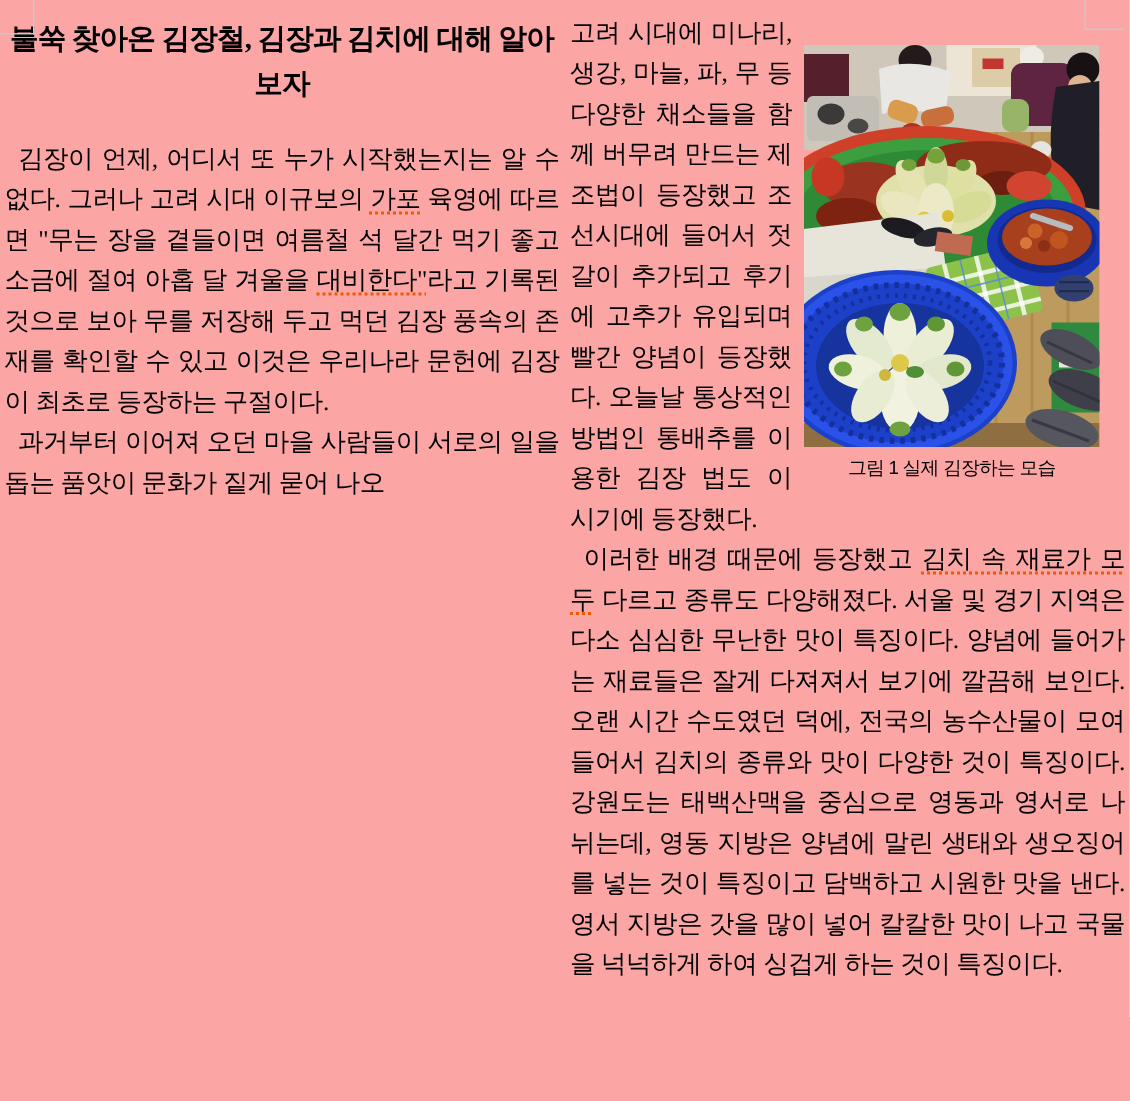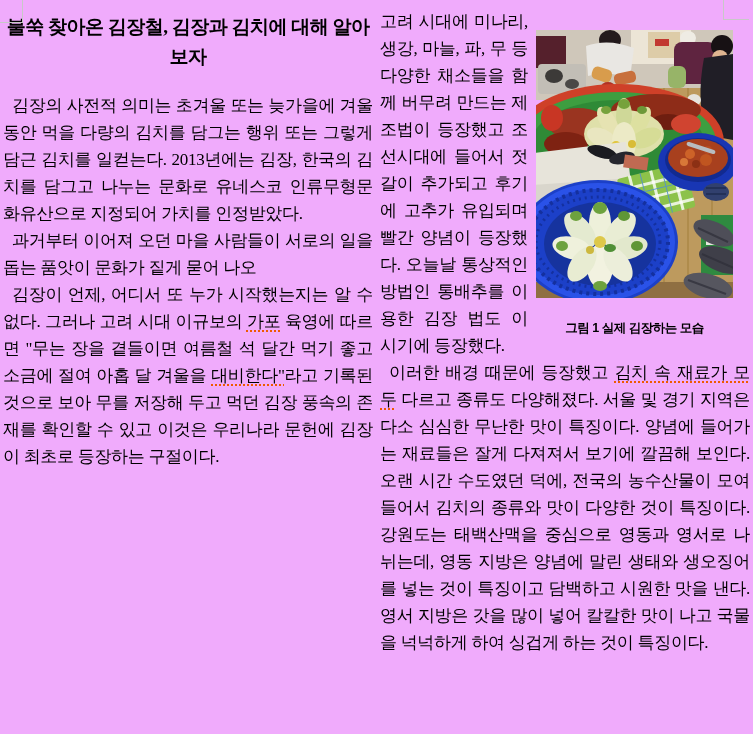--- a/index.html
+++ b/index.html
@@ -5,7 +5,7 @@
   html,body { margin:0; padding:0; background:#ffffff; }
   body { width:753px; height:734px; overflow:hidden; }
   .page {
-    position:relative; width:753px; height:734px; background:#f0abfc;
+    position:relative; width:753px; height:734px; background:#fca5a5;
     font-family:"Liberation Serif","DejaVu Serif",serif; color:#000000;
     overflow:hidden;
   }

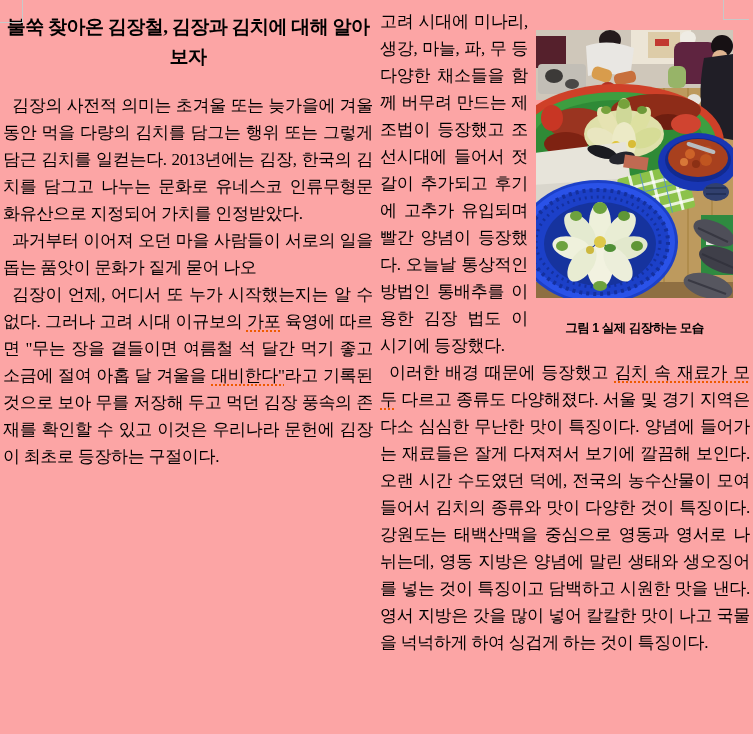--- a/index.html
+++ b/index.html
@@ -47,7 +47,6 @@
 
     <div class="col">
       <h1 class="title">불쑥 찾아온 김장철, 김장과 김치에 대해 알아보자</h1>
-      <p class="para indent">김장의 사전적 의미는 초겨울 또는 늦가을에 겨울 동안 먹을 다량의 김치를 담그는 행위 또는 그렇게 담근 김치를 일컫는다. 2013년에는 김장, 한국의 김치를 담그고 나누는 문화로 유네스코 인류무형문화유산으로 지정되어 가치를 인정받았다.</p>
       <p class="para indent">과거부터 이어져 오던 마을 사람들이 서로의 일을 돕는 품앗이 문화가 짙게 묻어 나오</p>
       <p class="para indent"><span>김장이 언제, 어디서 또 누가 시작했는지는 알 수 없다. 그러나 고려 시대 이규보의 </span><span class="misspell">가포</span><span> 육영에 따르면 "무는 장을 곁들이면 여름철 석 달간 먹기 좋고 소금에 절여 아홉 달 겨울을 </span><span class="misspell">대비한다"</span><span>라고 기록된 것으로 보아 무를 저장해 두고 먹던 김장 풍속의 존재를 확인할 수 있고 이것은 우리나라 문헌에 김장이 최초로 등장하는 구절이다.</span></p>
     </div>

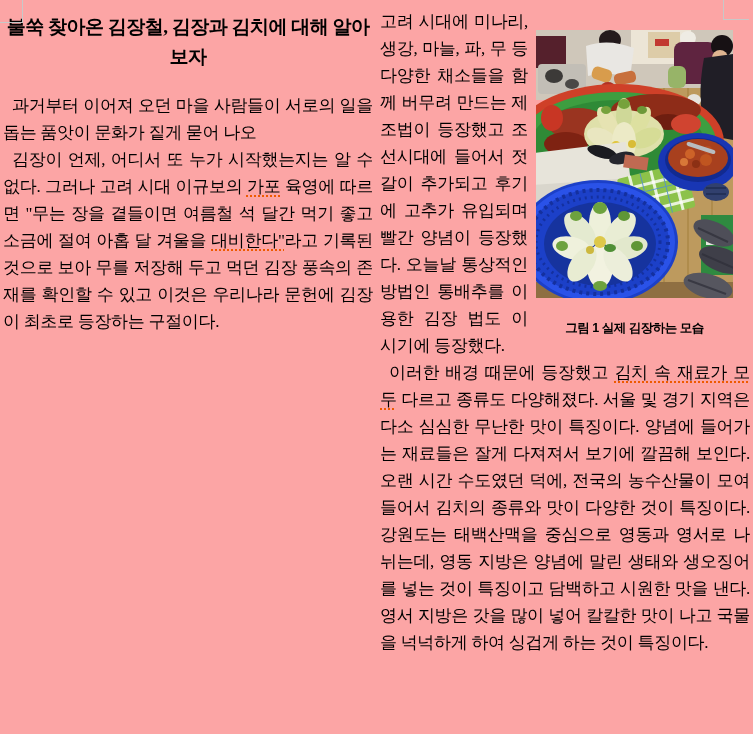--- a/index.html
+++ b/index.html
@@ -47,8 +47,8 @@
 
     <div class="col">
       <h1 class="title">불쑥 찾아온 김장철, 김장과 김치에 대해 알아보자</h1>
+      <p class="para indent"><span>김장이 언제, 어디서 또 누가 시작했는지는 알 수 없다. 그러나 고려 시대 이규보의 </span><span class="misspell">가포</span><span> 육영에 따르면 "무는 장을 곁들이면 여름철 석 달간 먹기 좋고 소금에 절여 아홉 달 겨울을 </span><span class="misspell">대비한다"</span><span>라고 기록된 것으로 보아 무를 저장해 두고 먹던 김장 풍속의 존재를 확인할 수 있고 이것은 우리나라 문헌에 김장이 최초로 등장하는 구절이다.</span></p>
       <p class="para indent">과거부터 이어져 오던 마을 사람들이 서로의 일을 돕는 품앗이 문화가 짙게 묻어 나오</p>
-      <p class="para indent"><span>김장이 언제, 어디서 또 누가 시작했는지는 알 수 없다. 그러나 고려 시대 이규보의 </span><span class="misspell">가포</span><span> 육영에 따르면 "무는 장을 곁들이면 여름철 석 달간 먹기 좋고 소금에 절여 아홉 달 겨울을 </span><span class="misspell">대비한다"</span><span>라고 기록된 것으로 보아 무를 저장해 두고 먹던 김장 풍속의 존재를 확인할 수 있고 이것은 우리나라 문헌에 김장이 최초로 등장하는 구절이다.</span></p>
     </div>
 
     <div class="col">

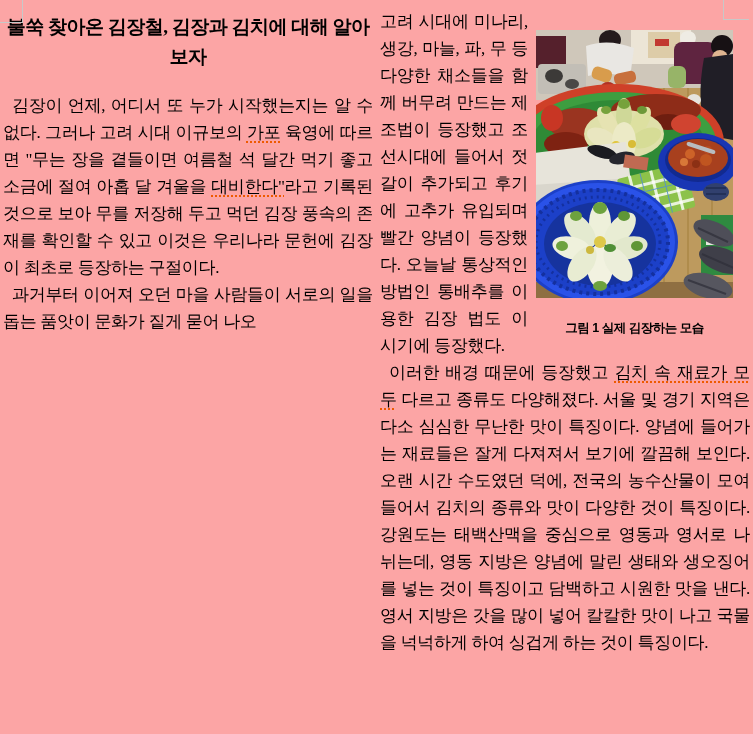--- a/index.html
+++ b/index.html
@@ -32,8 +32,8 @@
   .photo-figure svg { display:block; width:197px; height:268px; }
   .caption {
     font-family:"Liberation Sans","DejaVu Sans",sans-serif;
-    font-weight:bold; font-size:12.5px; line-height:16px;
-    text-align:center; margin-top:22px; letter-spacing:-0.5px;
+    font-weight:normal; font-size:12.5px; line-height:16px;
+    text-align:center; margin-top:6px; letter-spacing:-0.5px;
   }
 </style>
 </head>

